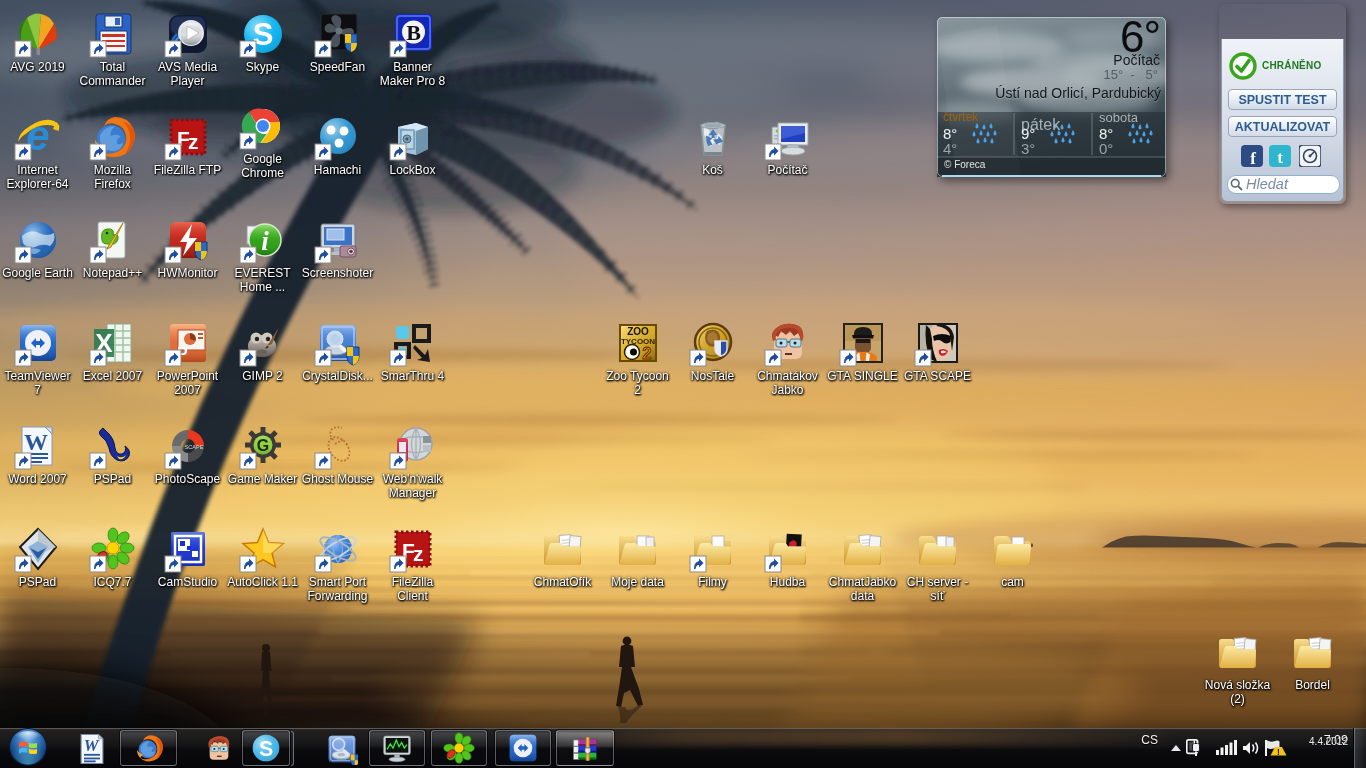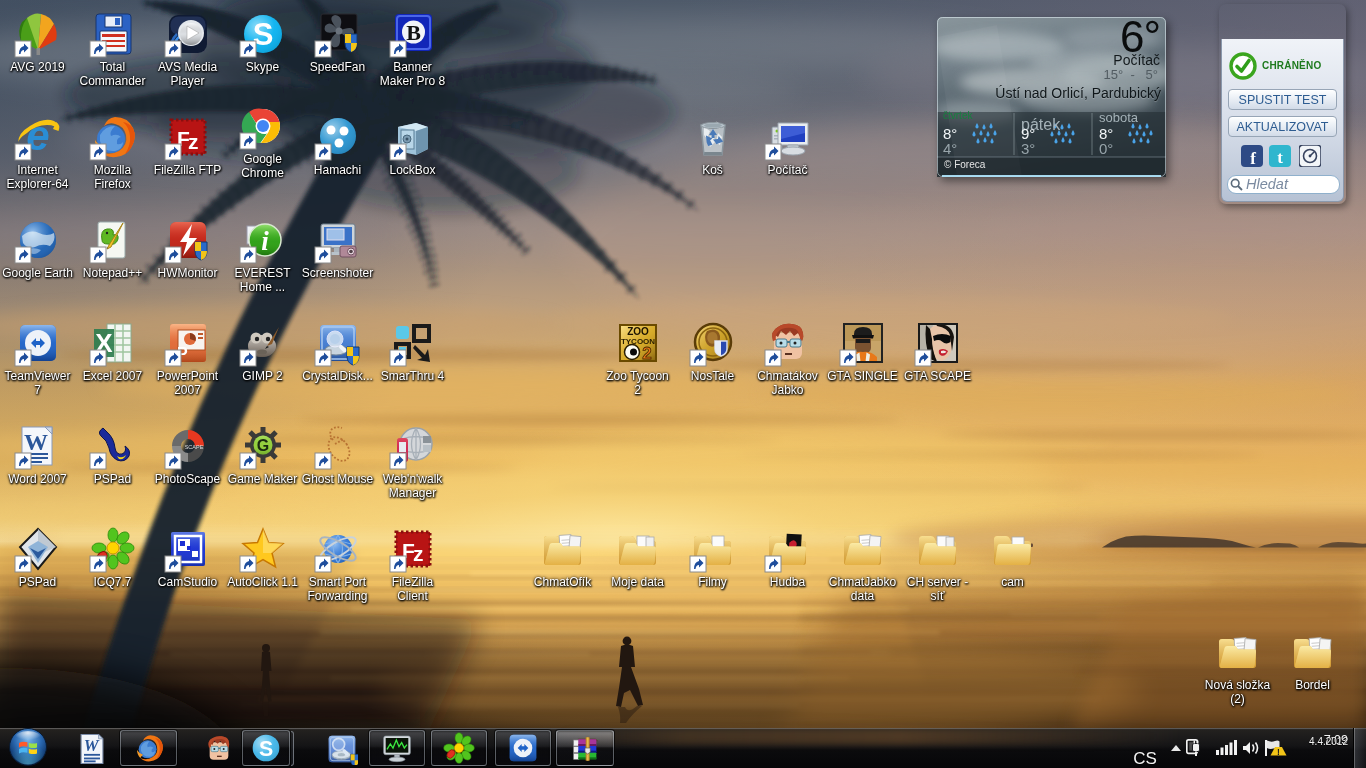--- a/index.html
+++ b/index.html
@@ -13,7 +13,7 @@
 #avg{position:absolute;left:1219px;top:4px;width:127px;height:200px;border-radius:7px;box-shadow:2px 3px 7px rgba(0,0,0,0.4)}
 #avghead{position:absolute;left:0;top:0;width:127px;height:35px;border-radius:7px 7px 2px 2px;background:linear-gradient(180deg,#46546e,#242f4a 45%,#161f38);border:1px solid #0e1526;text-align:center;padding-top:5px}
 #avgbody{position:absolute;left:2px;top:35px;width:123px;height:163px;border-radius:0 0 6px 6px;background:linear-gradient(180deg,#f0f3f8,#d5dce8 55%,#b6c2d4);border:1px solid #8a98ac;border-top:none}
-.avgbtn{position:absolute;left:6px;width:109px;height:21px;border-radius:4px;border:1px solid #97a5b6;background:linear-gradient(180deg,#feffff,#e4eaf2 60%,#d2dbe8);color:#2d5c91;font-weight:normal;font-size:12.5px;text-align:center;line-height:20px;box-shadow:0 1px 1px rgba(255,255,255,0.8) inset}
+.avgbtn{position:absolute;left:6px;width:109px;height:21px;border-radius:4px;border:1px solid #97a5b6;background:linear-gradient(180deg,#feffff,#e4eaf2 60%,#d2dbe8);color:#2d5c91;font-weight:bold;font-size:12.5px;text-align:center;line-height:20px;box-shadow:0 1px 1px rgba(255,255,255,0.8) inset}
 #avgsearch{position:absolute;left:5px;top:136px;width:113px;height:19px;border-radius:9px;border:1px solid #8fb0cc;background:#fff;display:flex;color:#7a8aa0;font-style:italic;font-size:14.5px}
 #taskbar{position:absolute;left:0;top:728px;width:1366px;height:40px;background:linear-gradient(180deg,#3c3a38 0,#23211f 2px,#141416 45%,#0b0b0d 55%,#060608 100%)}
 #tbtop{position:absolute;left:0;top:0;width:1366px;height:1px;background:rgba(255,255,255,0.18)}

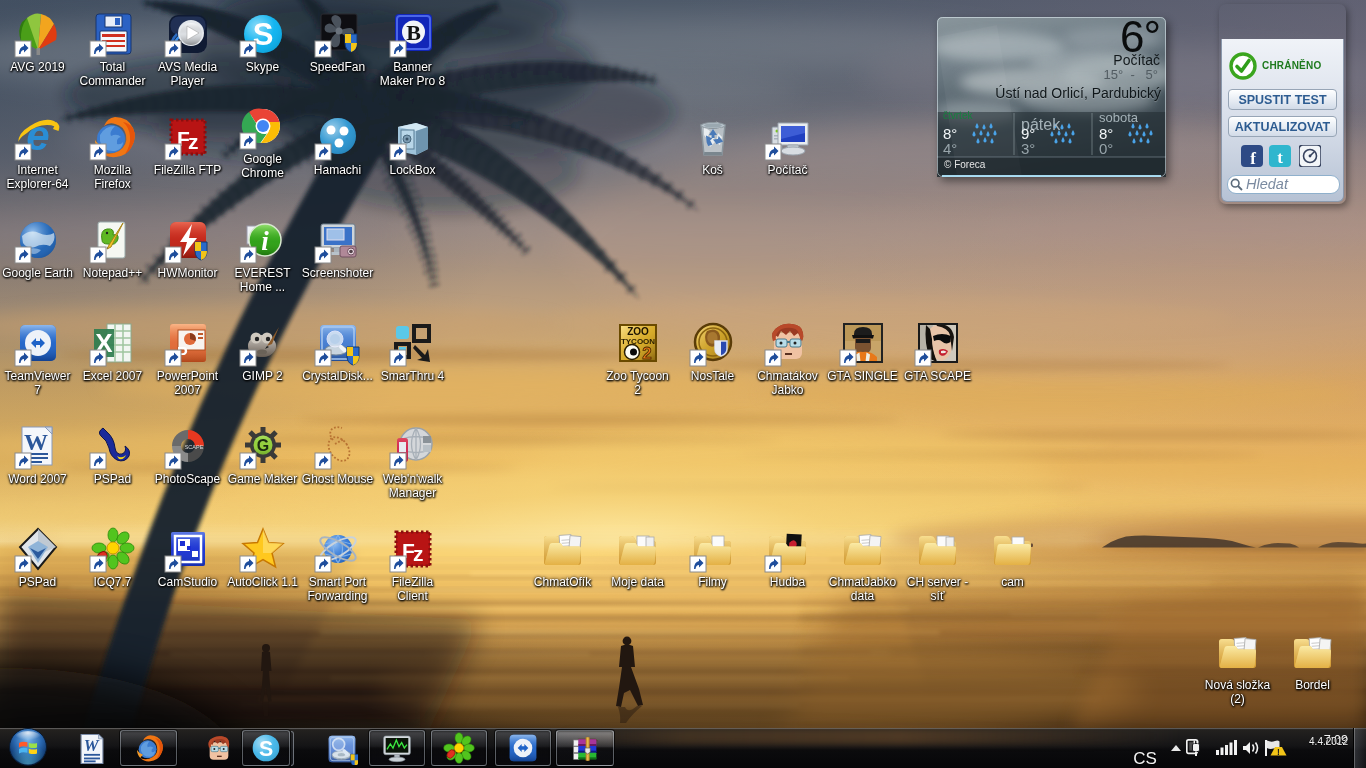--- a/index.html
+++ b/index.html
@@ -1745,7 +1745,7 @@
 <div class="wt" style="right:6px;top:35px;font-size:14px;color:#141a1d">Počítač</div>
 <div class="wt" style="right:8px;top:50px;font-size:13px;color:#525c62">15°&nbsp;&nbsp;-&nbsp;&nbsp;&nbsp;5°</div>
 <div class="wt" style="right:5px;top:68px;font-size:14px;color:#10171a;text-shadow:0 1px 1px rgba(255,255,255,0.25)">Ústí nad Orlicí, Pardubický</div>
-<div class="wt" style="left:6px;top:93px;font-size:10px;color:#15803d">čtvrtek</div>
+<div class="wt" style="left:6px;top:93px;font-size:12px;color:#a16207">čtvrtek</div>
 <div class="wt" style="left:6px;top:108px;font-size:15px;color:#f2f6f8">8°</div>
 <div class="wt" style="left:6px;top:123px;font-size:15px;color:#97a4aa">4°</div>
 <div class="wt" style="left:84px;top:99px;font-size:16px;color:#a5b2b8">pátek</div>

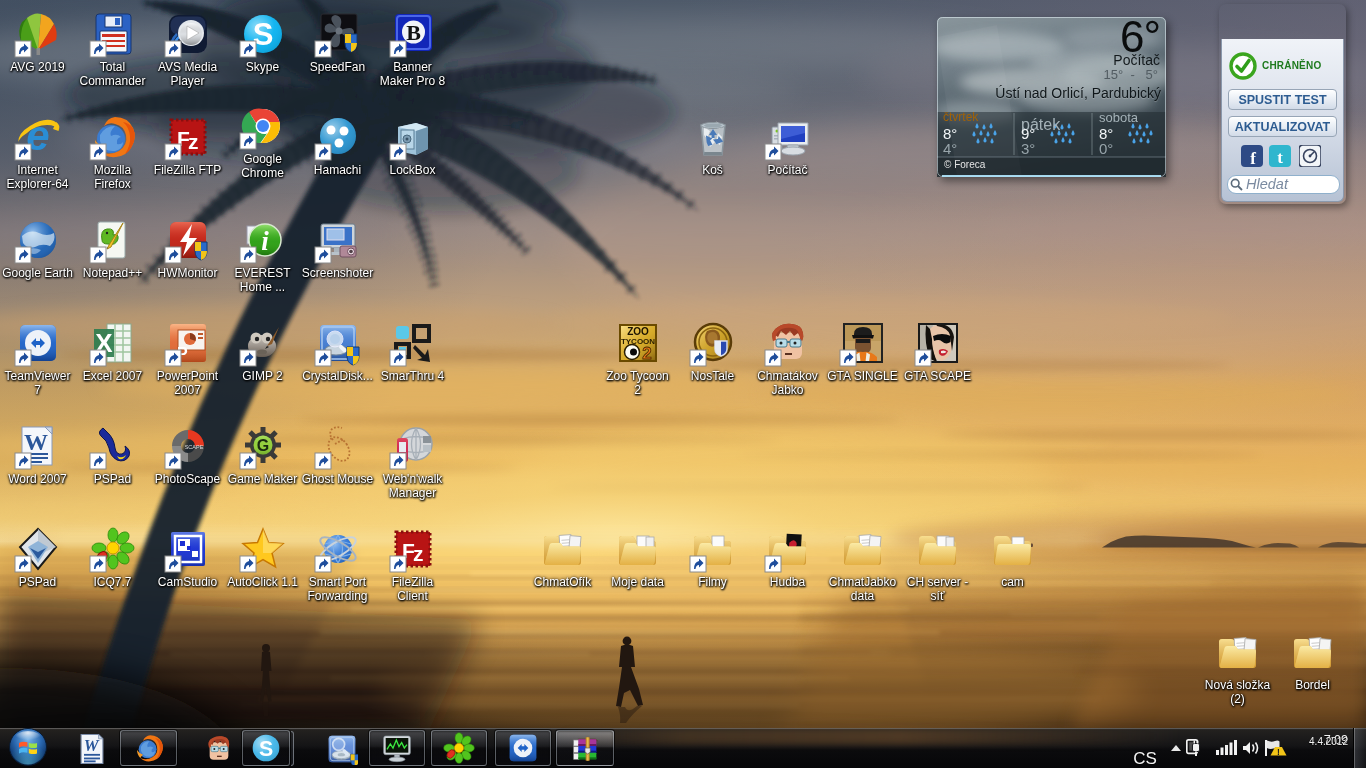--- a/index.html
+++ b/index.html
@@ -1932,7 +1932,7 @@
         </g>
       </svg>
     </div>
-<div class="trs" style="left:1132px;top:21px;width:26px;font-size:17px;text-align:center">CS</div>
+<div class="trs" style="left:1132px;top:5px;width:26px;font-size:12px;text-align:right">CS</div>
 <svg width="10" height="6" viewBox="0 0 10 6" style="position:absolute;left:1171px;top:17px">
       <path d="M0 6 L5 0 L10 6Z" fill="#e8e8e8"></path>
     </svg>

